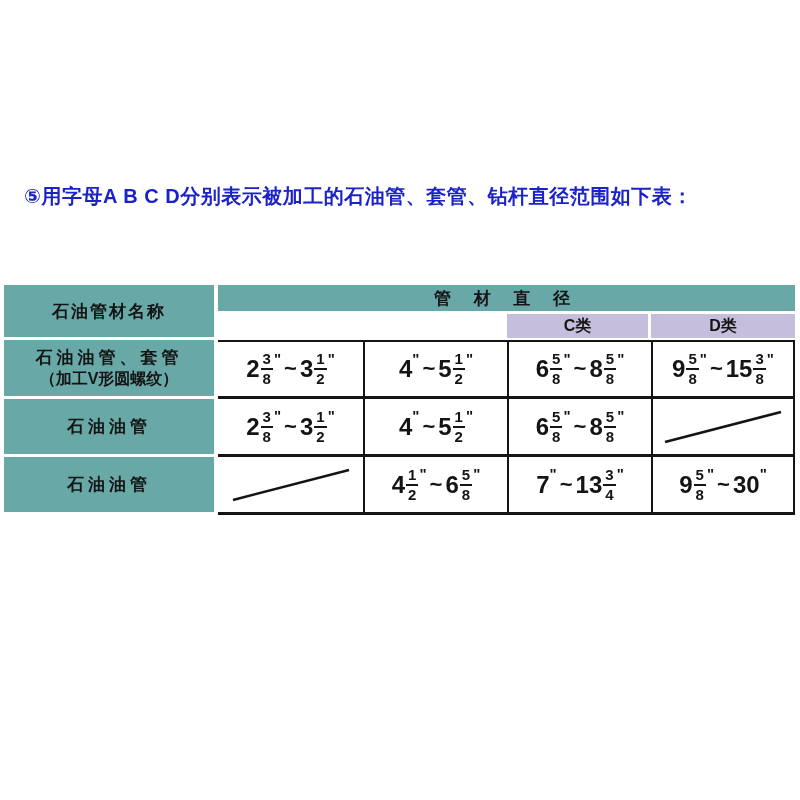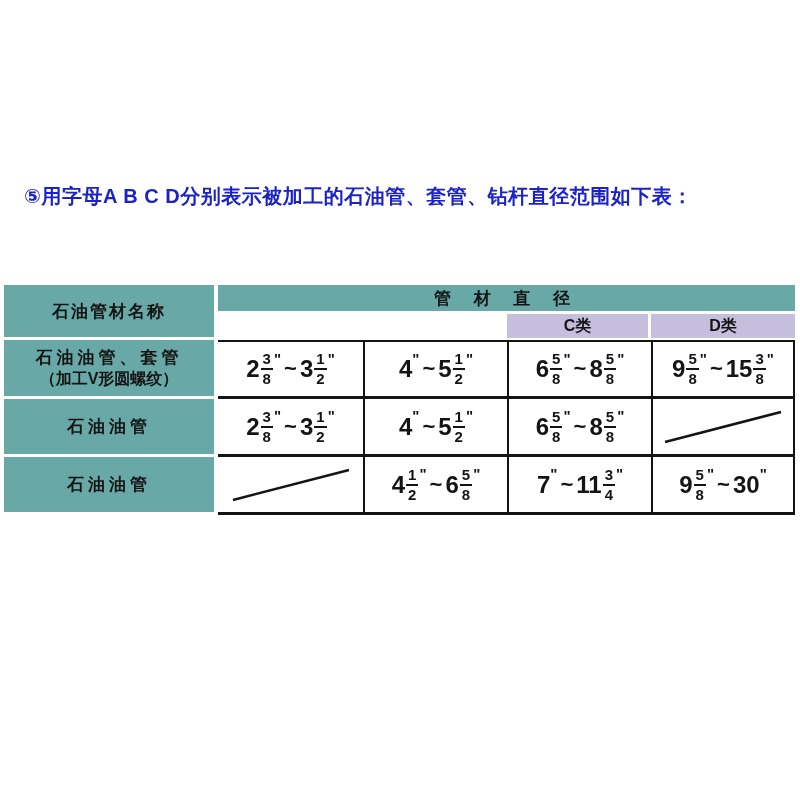--- a/index.html
+++ b/index.html
@@ -232,7 +232,7 @@
         <span class="int">7</span>
         <span class="quote">"</span>
         <span class="tilde">~</span>
-        <span class="int">11</span>
+        <span class="int">13</span>
         <span class="frac">
           <span class="num">3</span>
           <span class="den">4</span>

